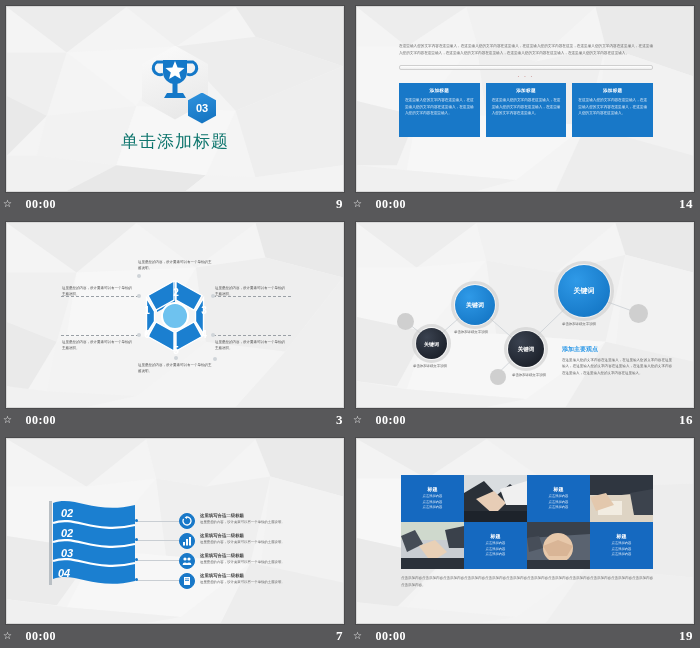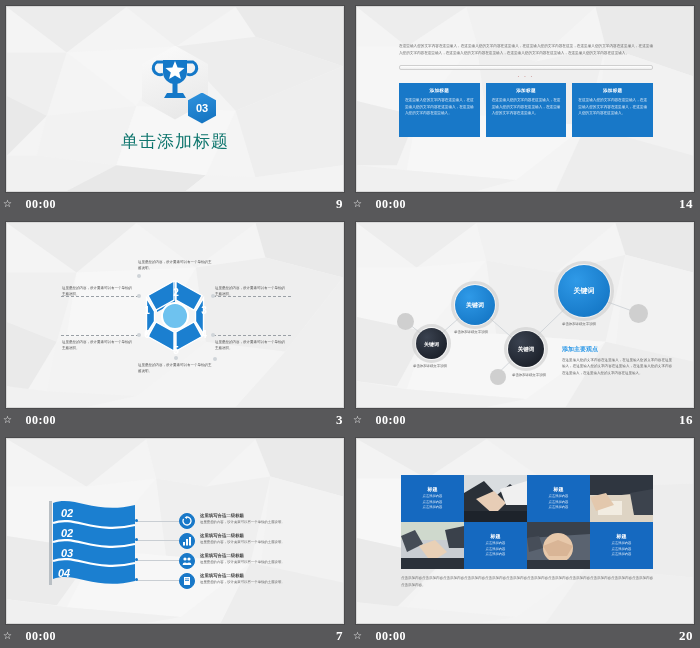--- a/index.html
+++ b/index.html
@@ -550,7 +550,7 @@
     <div class="footer">
       <span class="star">☆</span>
       <span class="time">00:00</span>
-      <span class="num">20</span>
+      <span class="num">19</span>
     </div>
   </div>
 

